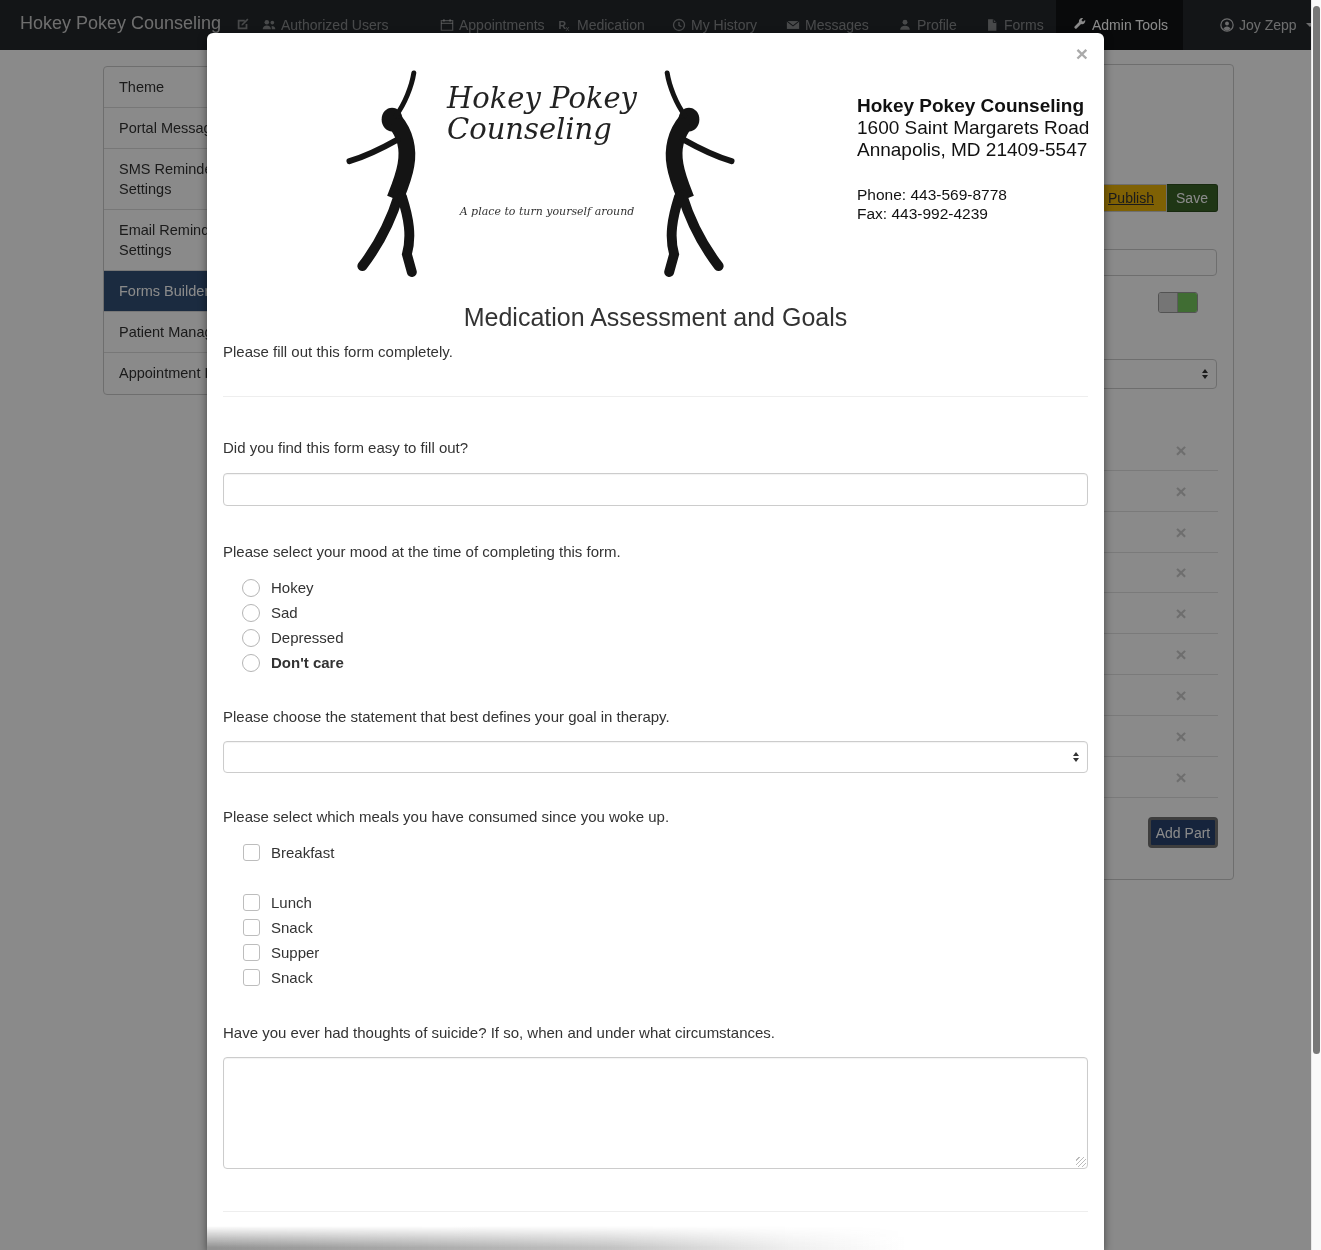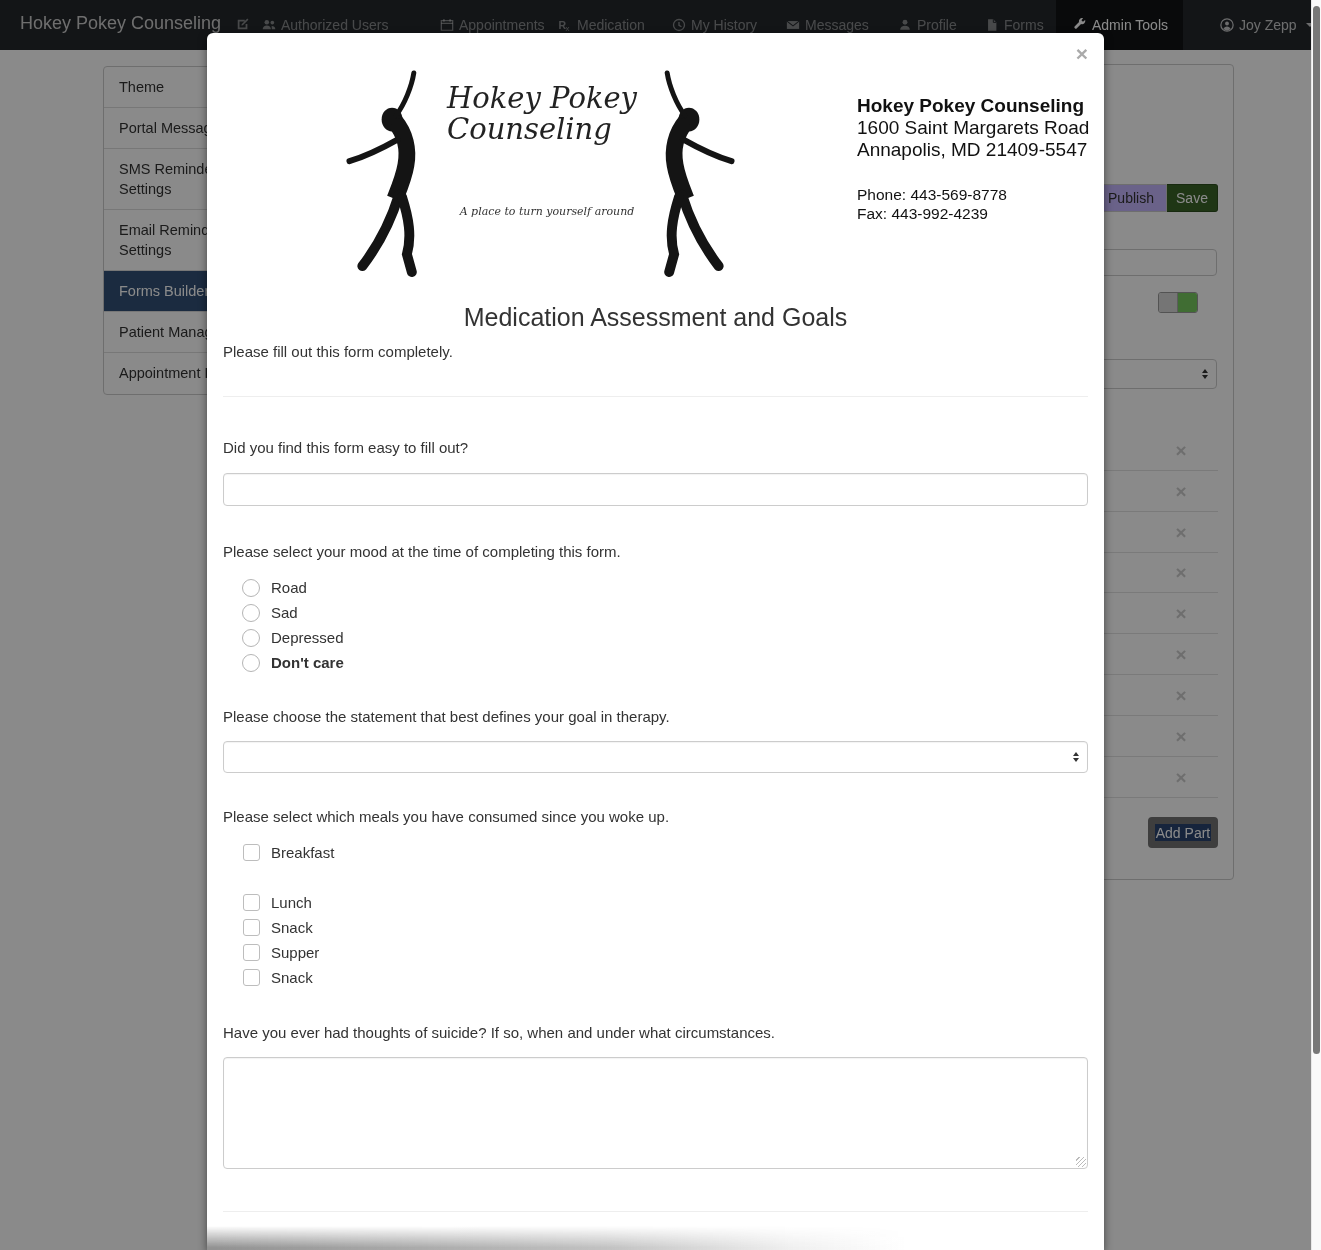--- a/index.html
+++ b/index.html
@@ -29,7 +29,7 @@
   .content-panel { position:absolute; left:253px; top:64px; width:981px; height:816px; background:#fff; border:1px solid #ccc; border-radius:4px; }
 
   .btn-pair { position:absolute; top:184px; left:1095px; display:flex; }
-  .btn-publish { width:72px; height:28px; background:#c4b5fd; border:1px solid #ccc; border-radius:3px 0 0 3px; color:#333; font-size:14px; display:flex; align-items:center; justify-content:center; }
+  .btn-publish { width:72px; height:28px; background:#eab308; border:1px solid #ccc; border-radius:3px 0 0 3px; color:#333; font-size:14px; display:flex; align-items:center; justify-content:center;text-decoration:underline; }
   .btn-save { width:51px; height:28px; background:#3a6428; border:1px solid #2d4f1f; border-left:none; border-radius:0 3px 3px 0; color:#fff; font-size:14px; display:flex; align-items:center; justify-content:center; }
 
   .bg-input { position:absolute; left:900px; top:249px; width:317px; height:27px; background:#fff; border:1px solid #ccc; border-radius:4px; }

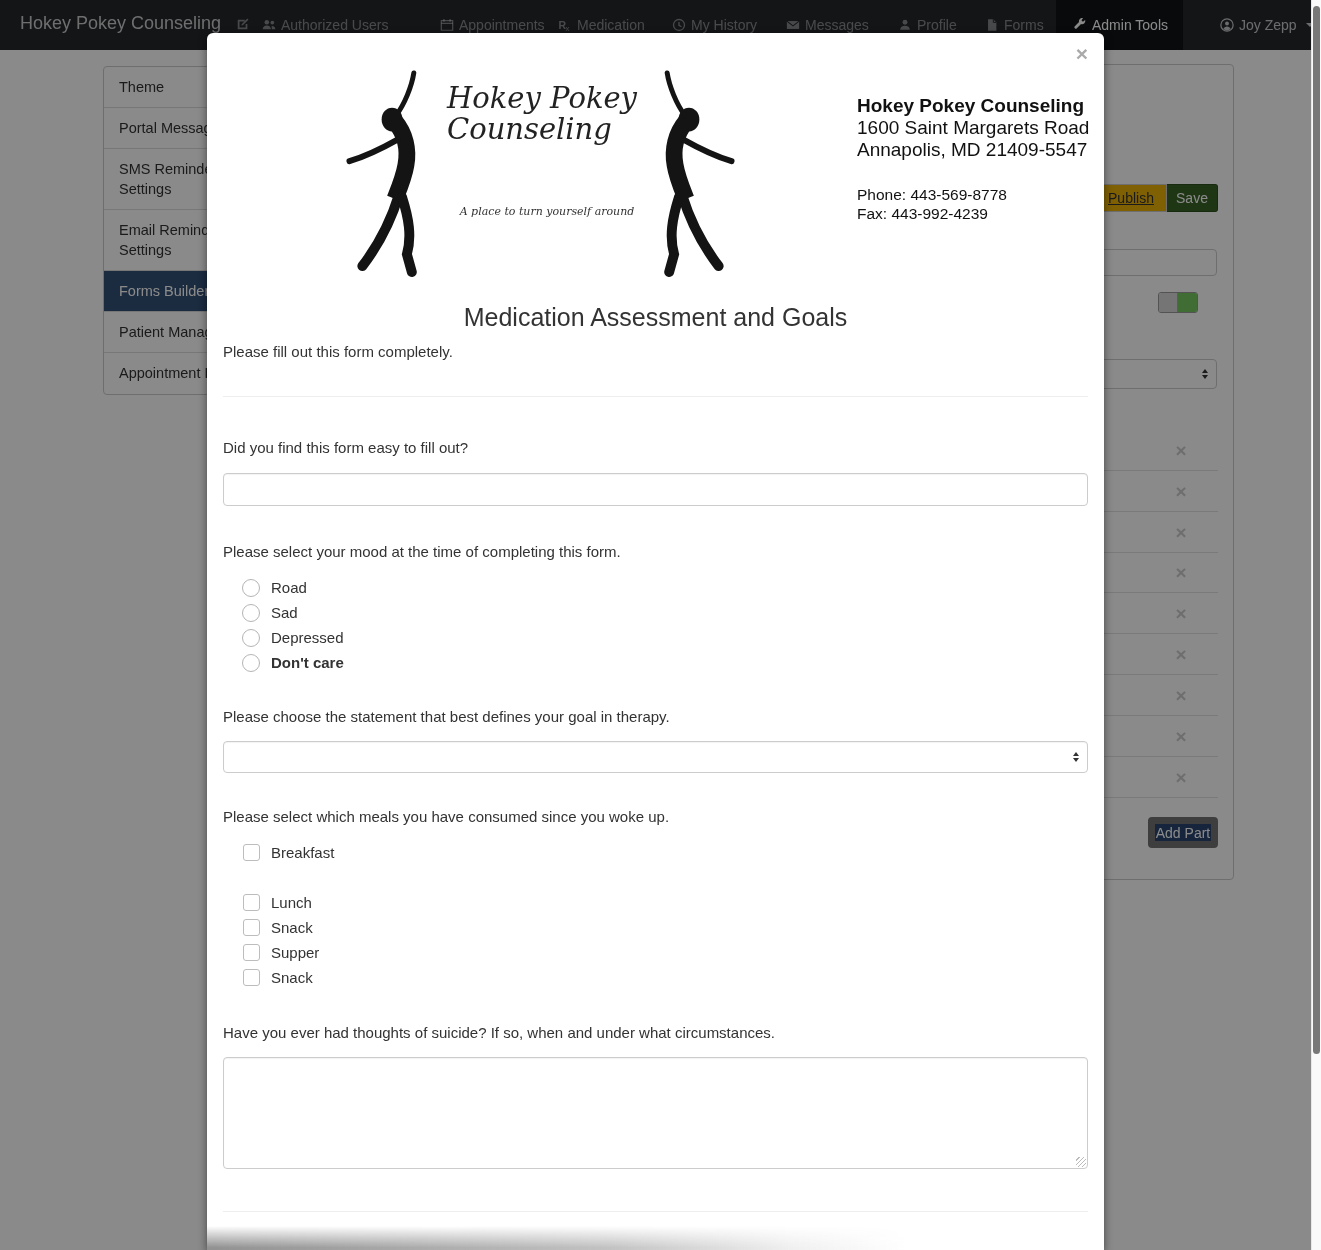--- a/index.html
+++ b/index.html
@@ -292,7 +292,7 @@
     <div class="q-label" style="top:510px;">Please select your mood at the time of completing this form.</div>
     <div class="opt-row" style="top:544px;">
       <div class="radio-circle"></div>
-      <div class="opt-label">Road</div>
+      <div class="opt-label">Hokey</div>
     </div>
     <div class="opt-row" style="top:569px;">
       <div class="radio-circle"></div>

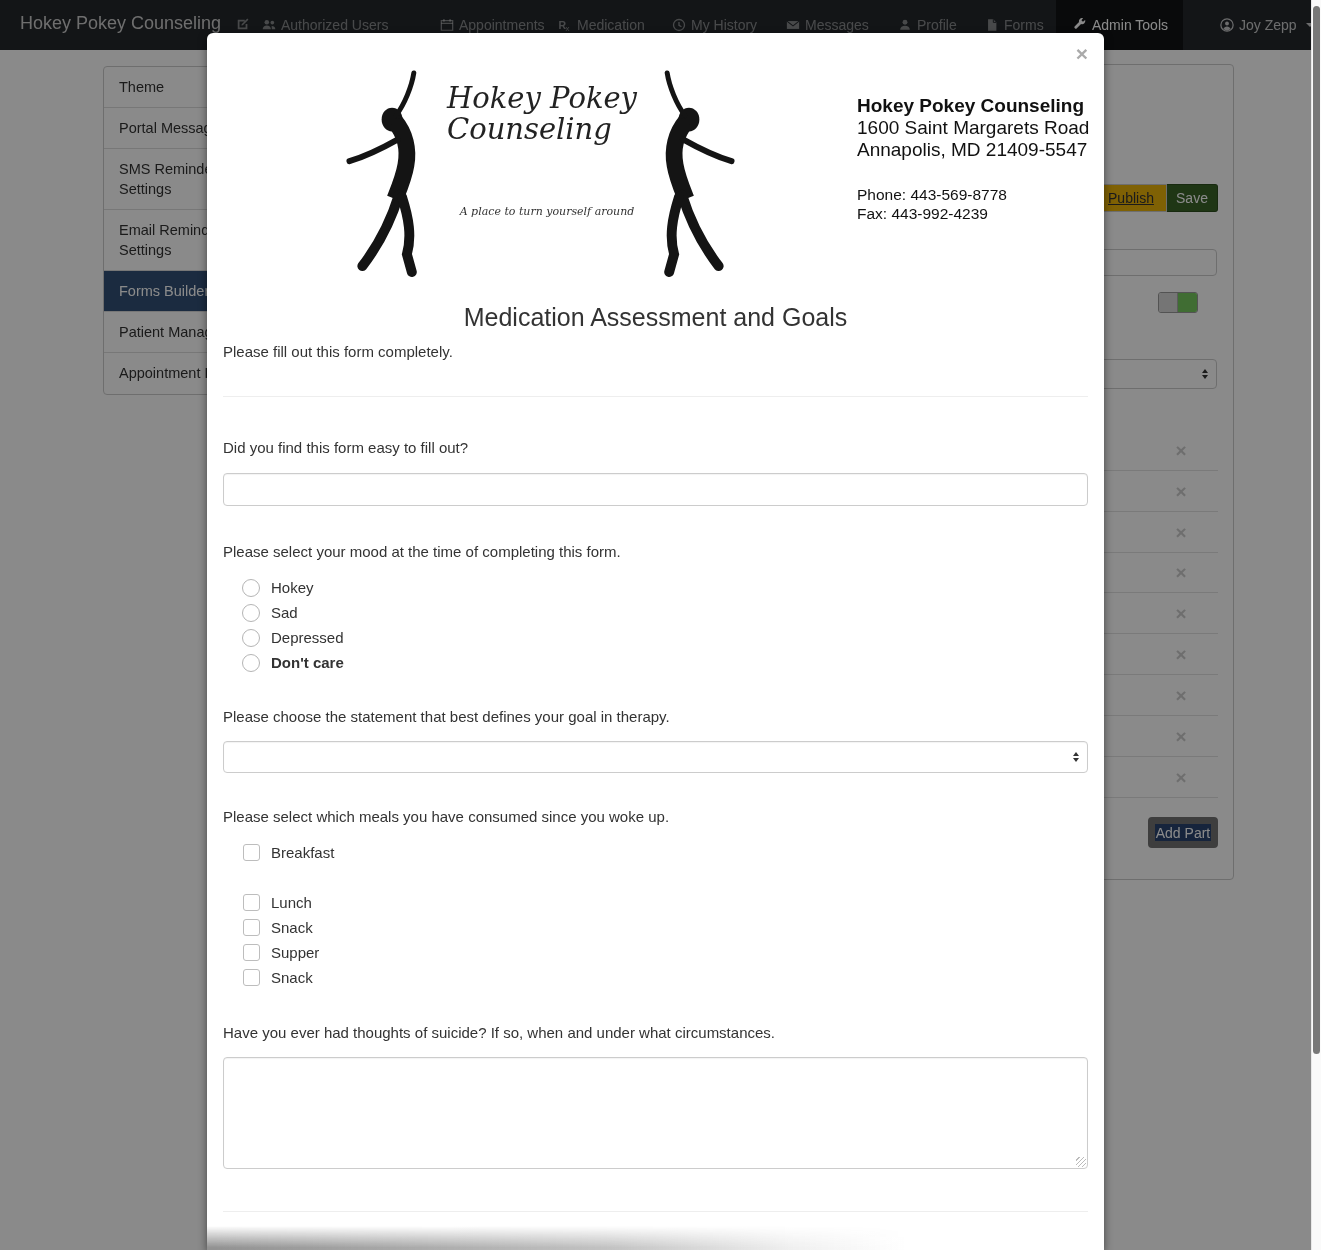--- a/index.html
+++ b/index.html
@@ -40,7 +40,7 @@
 
   .part-row { position:absolute; left:254px; width:964px; height:41px; border-bottom:1px solid #e2e2e2; }
   .part-remove { position:absolute; left:917px; top:11px; width:20px; height:20px; color:#cccccc; font-size:19px; font-weight:bold; line-height:20px; text-align:center; cursor:default; }
-  .btn-add-part { position:absolute; left:1148px; top:817px; width:70px; height:31px; background:#2a4470; border:7px solid #737373; border-radius:4px; color:#fff; font-size:14px; display:flex; align-items:center; justify-content:center; }
+  .btn-add-part { position:absolute; left:1148px; top:817px; width:70px; height:31px; background:#2a4470; border:3px solid #737373; border-radius:4px; color:#fff; font-size:14px; display:flex; align-items:center; justify-content:center; }
 
   
   .backdrop { position:absolute; inset:0; background:rgba(0,0,0,0.46); z-index:5; }

